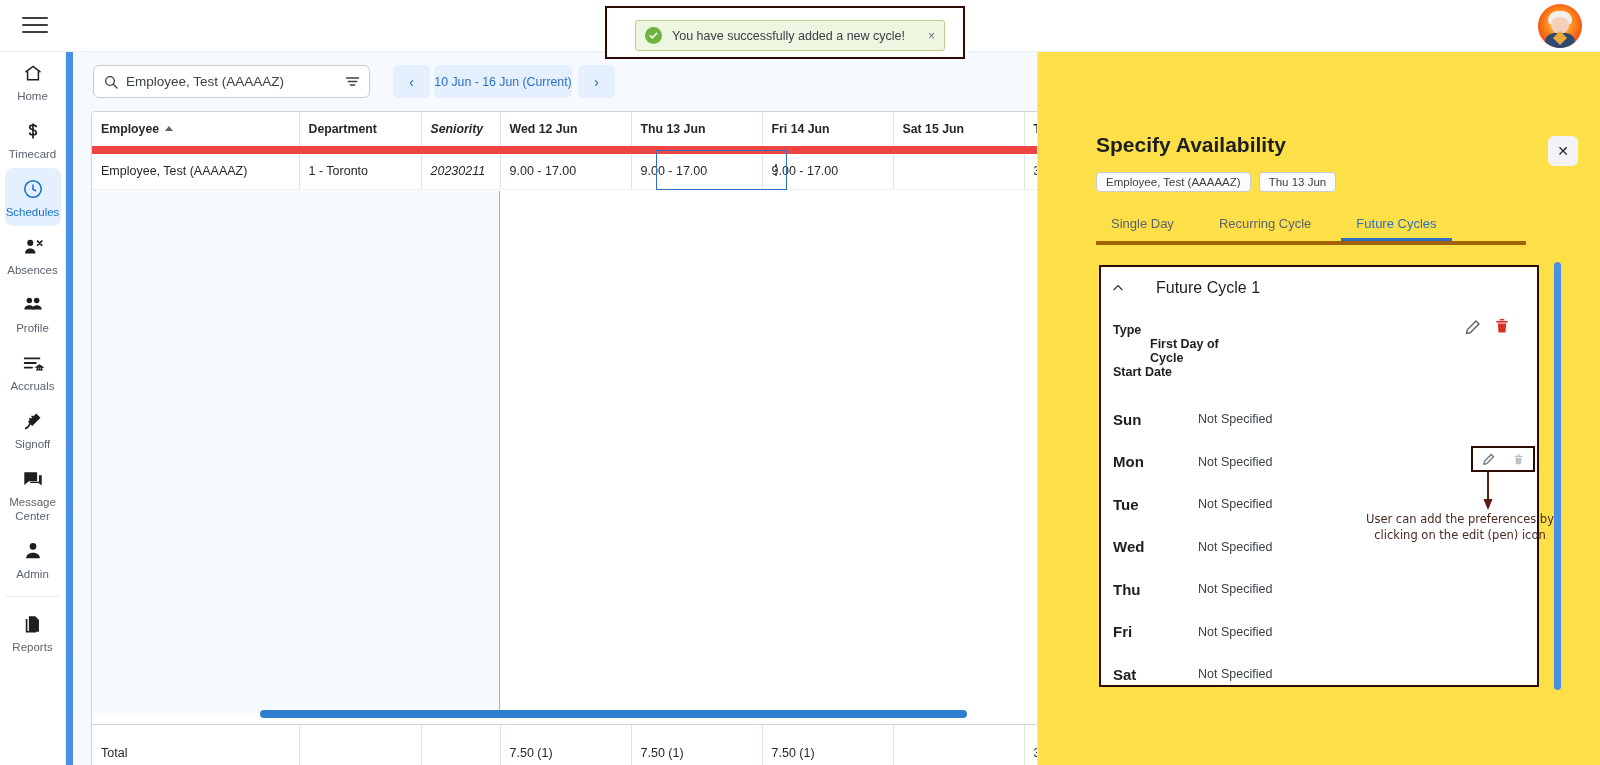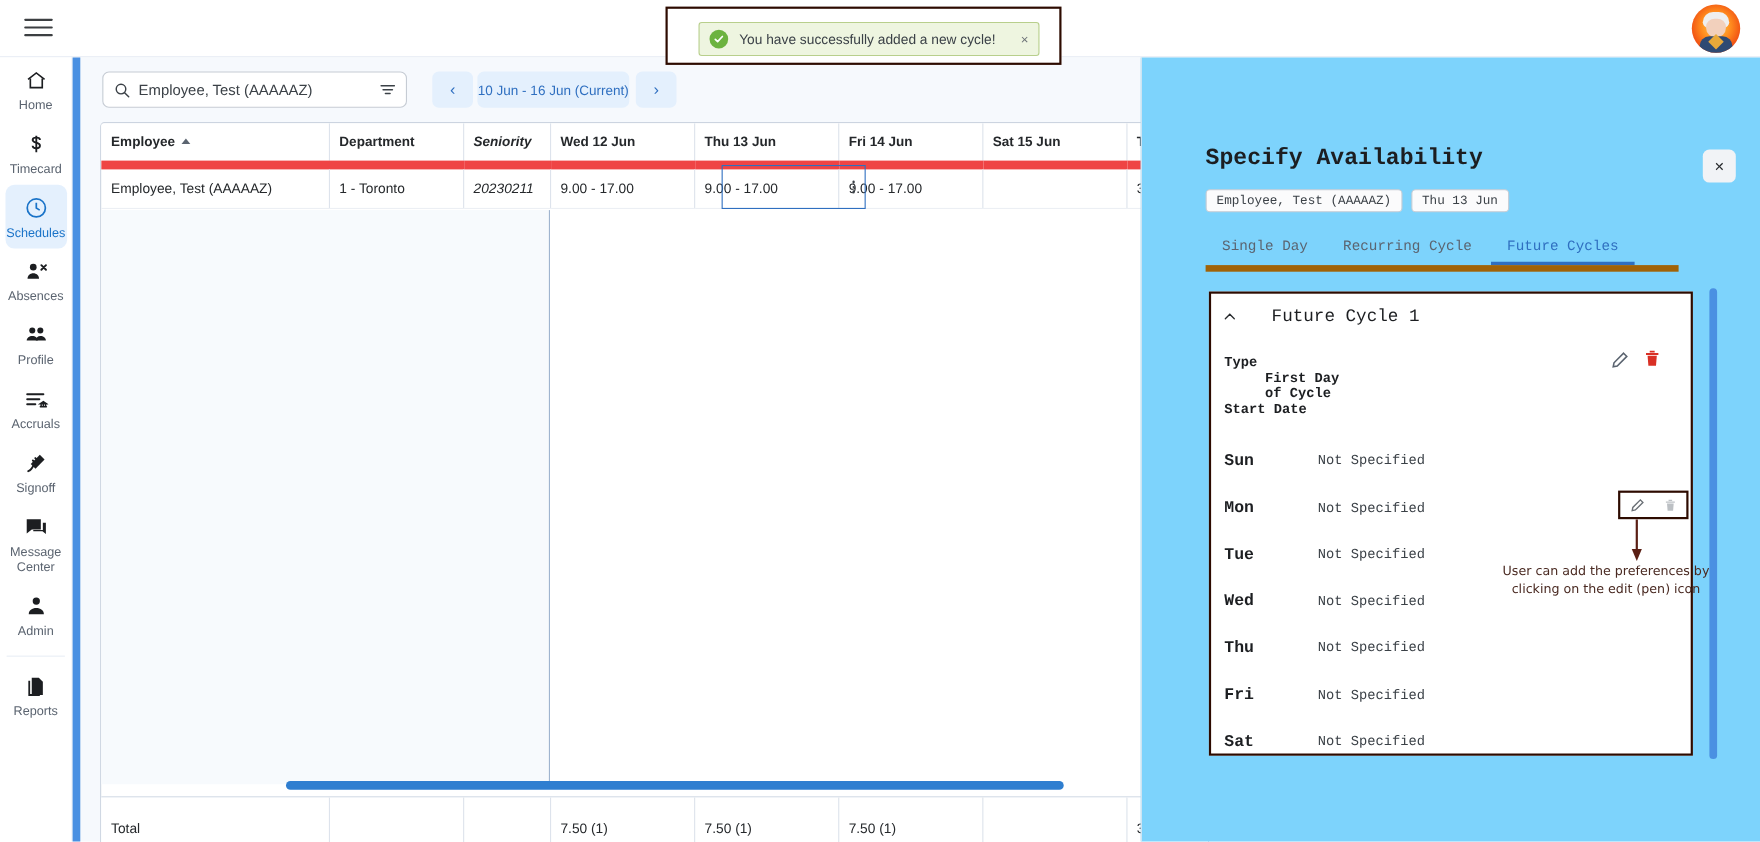--- a/index.html
+++ b/index.html
@@ -262,10 +262,9 @@
   #panel {
     position: absolute; left: 1037px; top: 52px;
     width: 563px; height: 713px;
-    background: #7dd3fc;
+    background: #fde047;
     border-left: 1px solid #e3e8ef;
     z-index: 15;
-    font-family: Liberation Mono, monospace;
   }
   #panel-title {
     position: absolute; left: 58px; top: 81px;

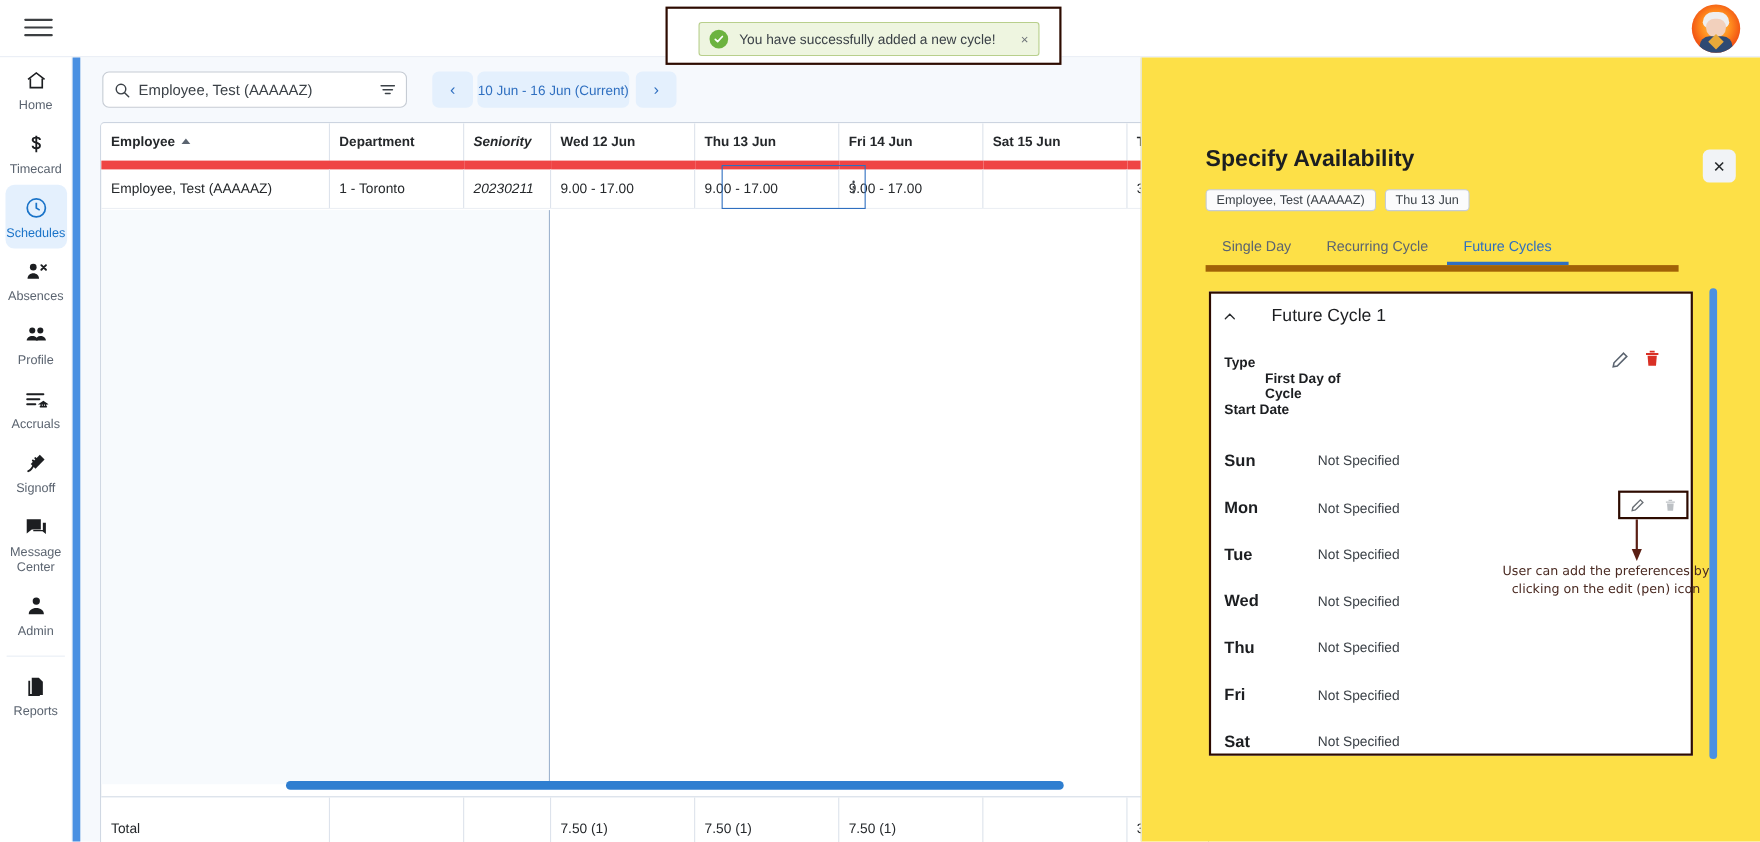--- a/index.html
+++ b/index.html
@@ -285,8 +285,8 @@
   }
   #tabs {
     position: absolute; left: 58px; top: 158px;
-    width: 430px; display: flex; gap: 2px;
-    border-bottom: 6px solid #a16207;
+    width: 430px; display: flex; gap: 15px;
+    border-bottom: 4px solid #a16207;
   }
   .tab {
     padding: 6px 15px 10px 15px;

